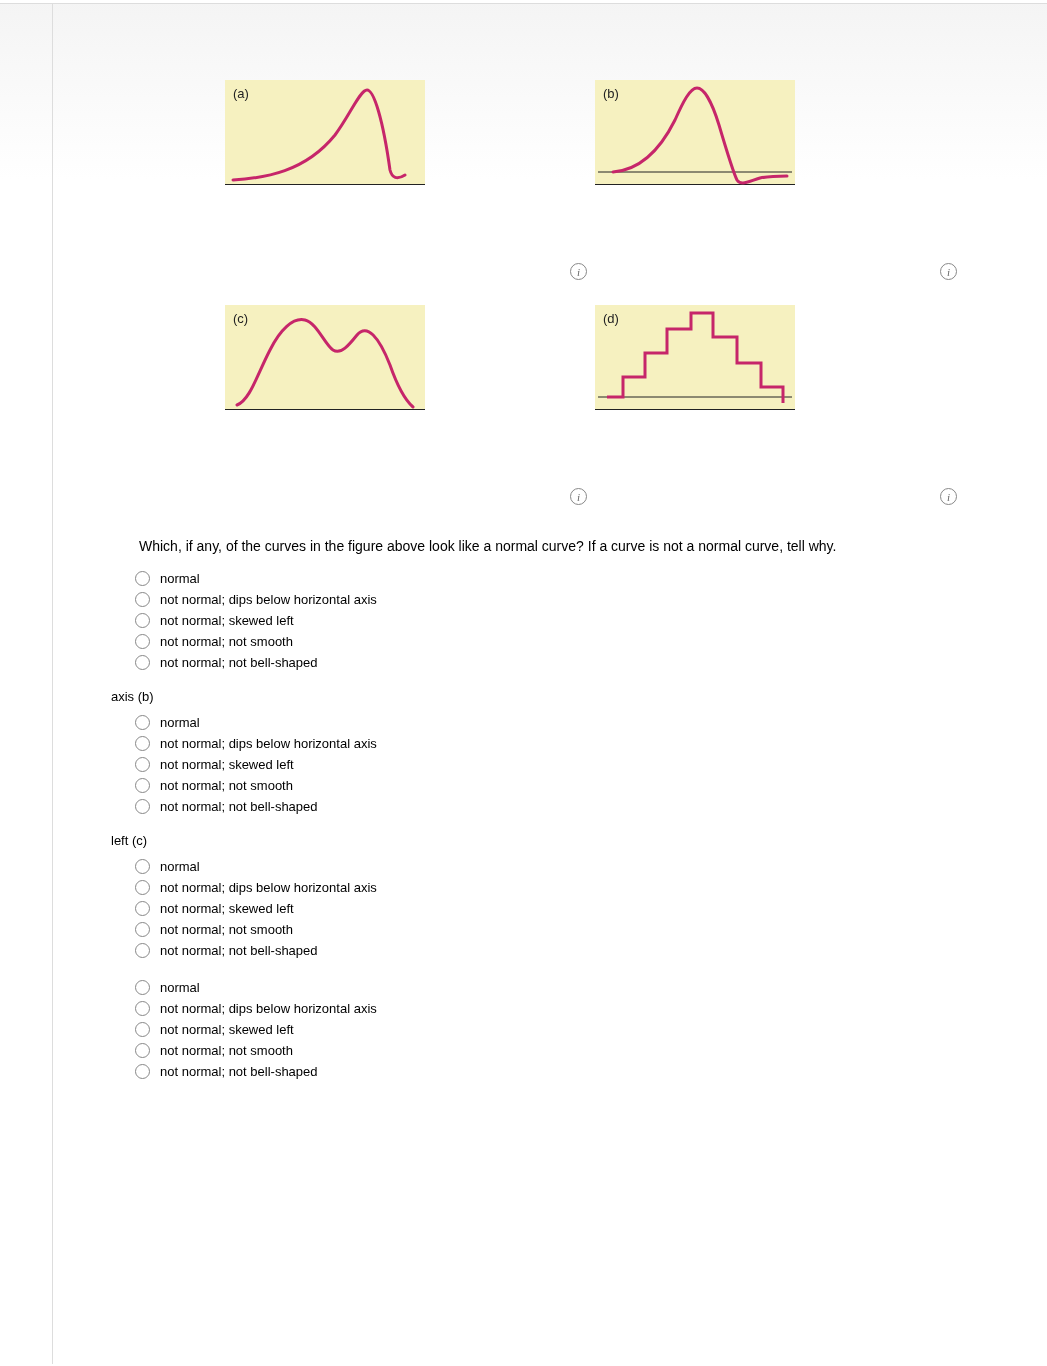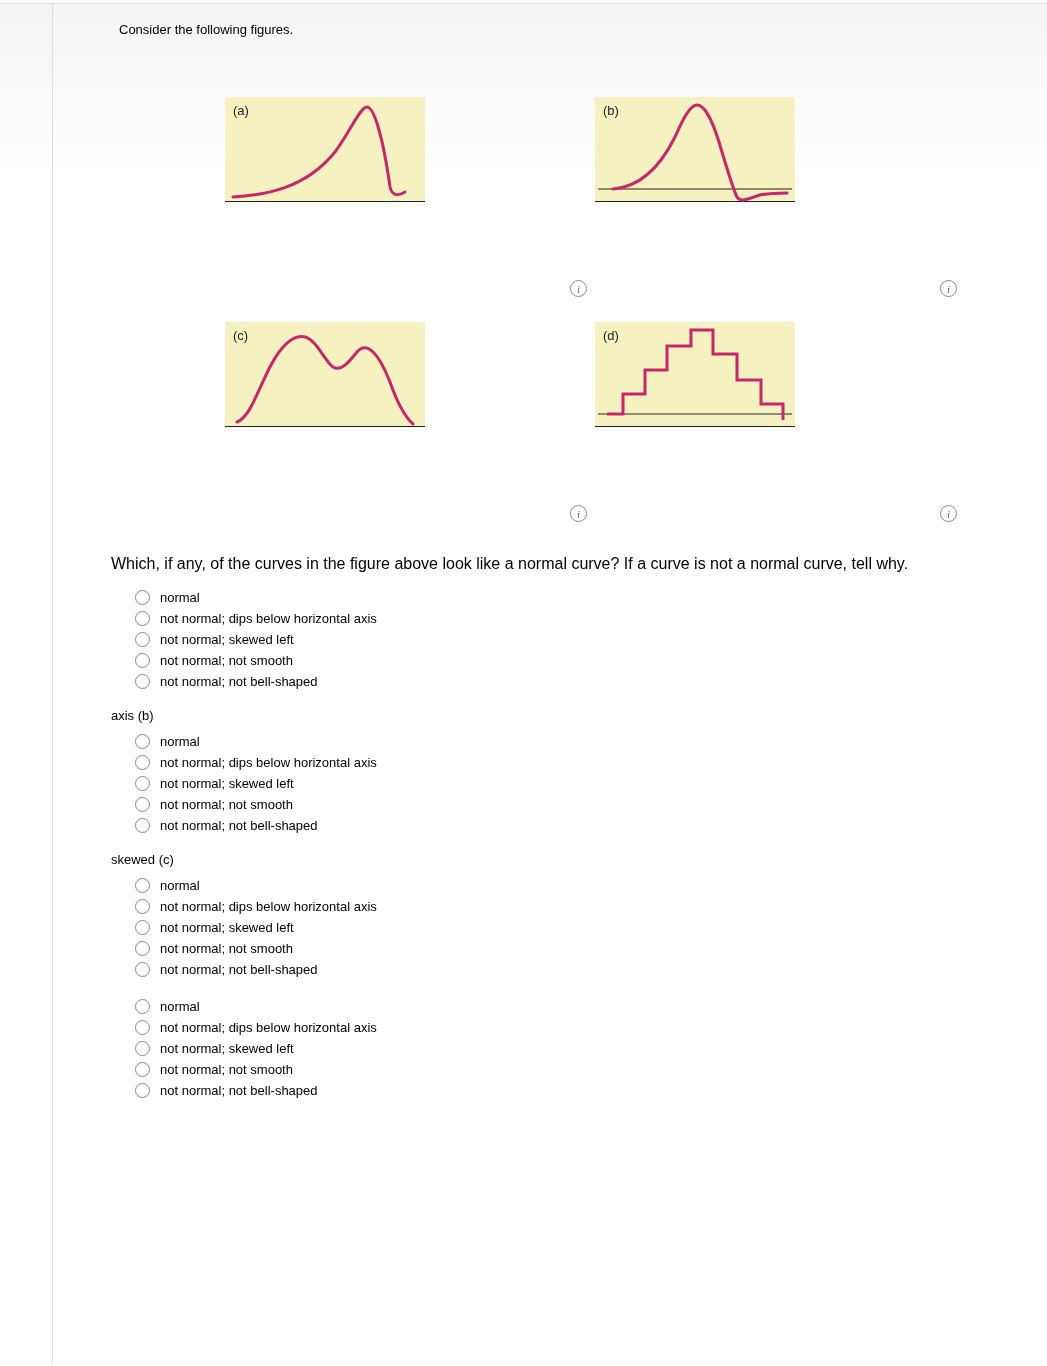--- a/index.html
+++ b/index.html
@@ -117,7 +117,6 @@
   <div class="top-bar"></div>
   <div class="content">
 
-    <div class="prompt">Consider the following figures.</div>
 
     <div class="figure-grid">
 

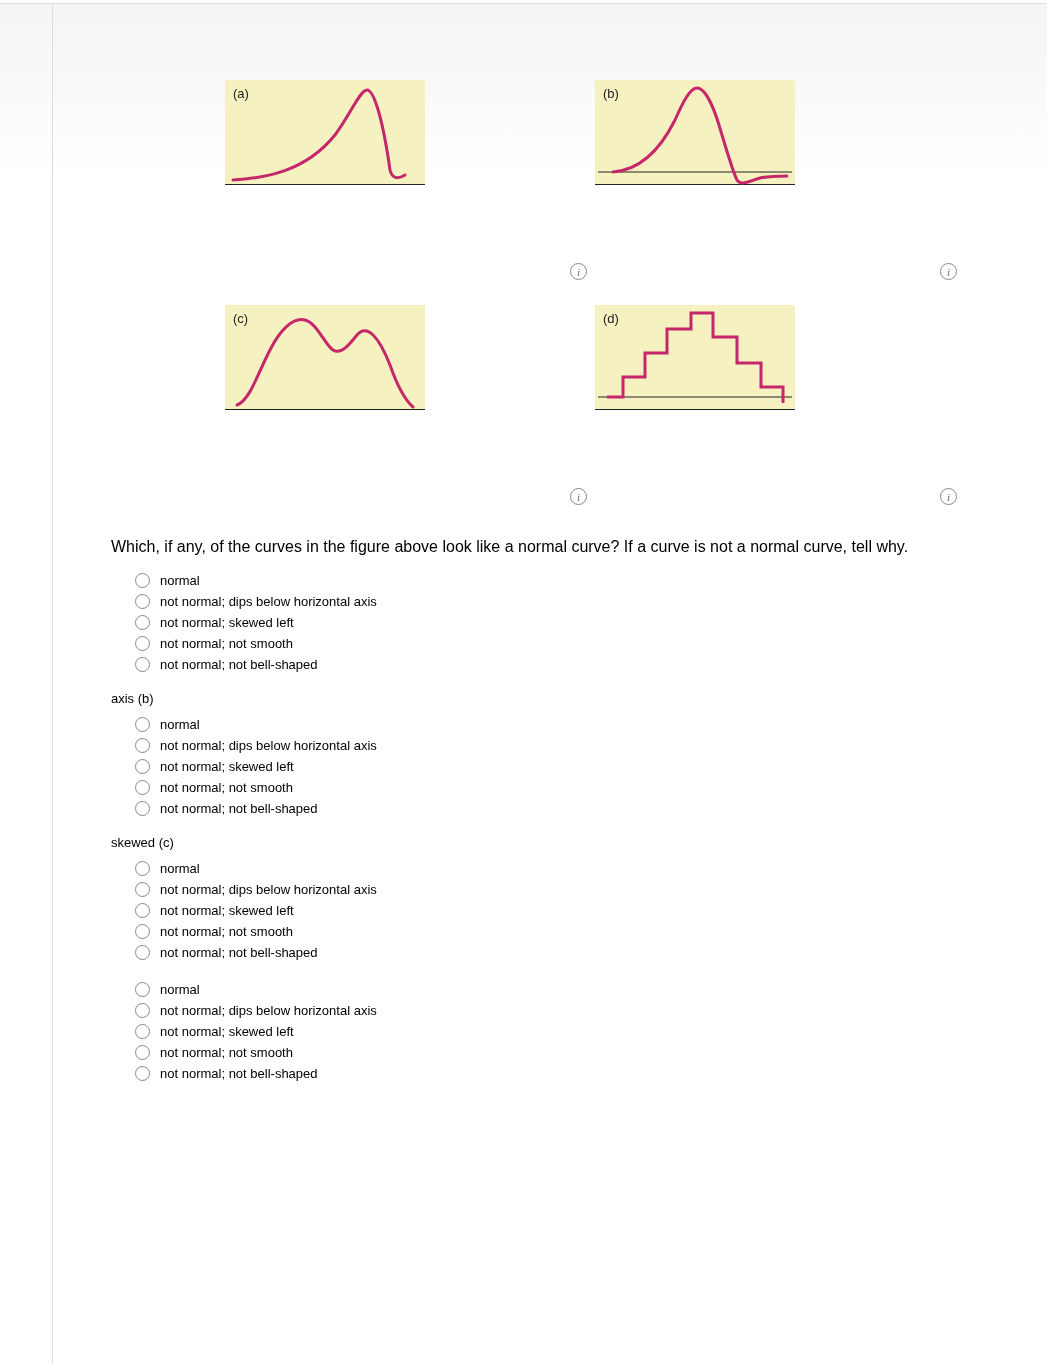--- a/index.html
+++ b/index.html
@@ -80,8 +80,9 @@
     padding-left: 6px;
   }
   .question-text {
-    font-size: 16px;
+    font-size: 14px;
     margin-bottom: 14px;
+    margin-left: 28px;
   }
   .curve-group {
     margin-bottom: 16px;

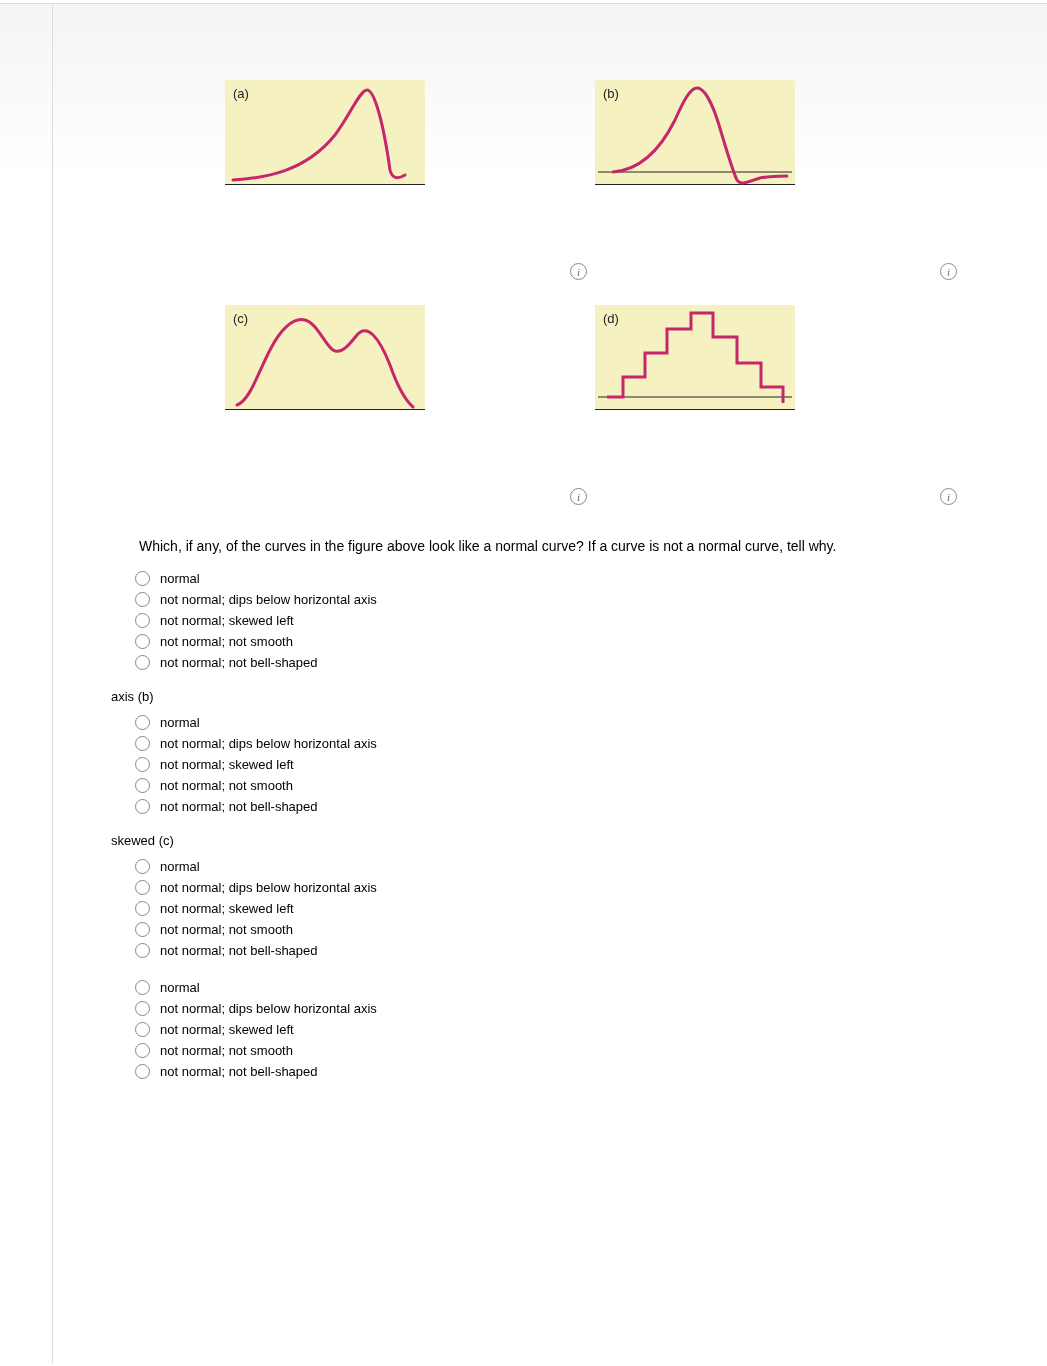--- a/index.html
+++ b/index.html
@@ -216,7 +216,7 @@
       </div>
 
       <div class="curve-group">
-        <div class="curve-title">skewed (c)</div>
+        <div class="curve-title">left (c)</div>
         <label class="opt-row">
             <input type="radio" name="cc" class="radio" style="">
             <span>normal</span>

